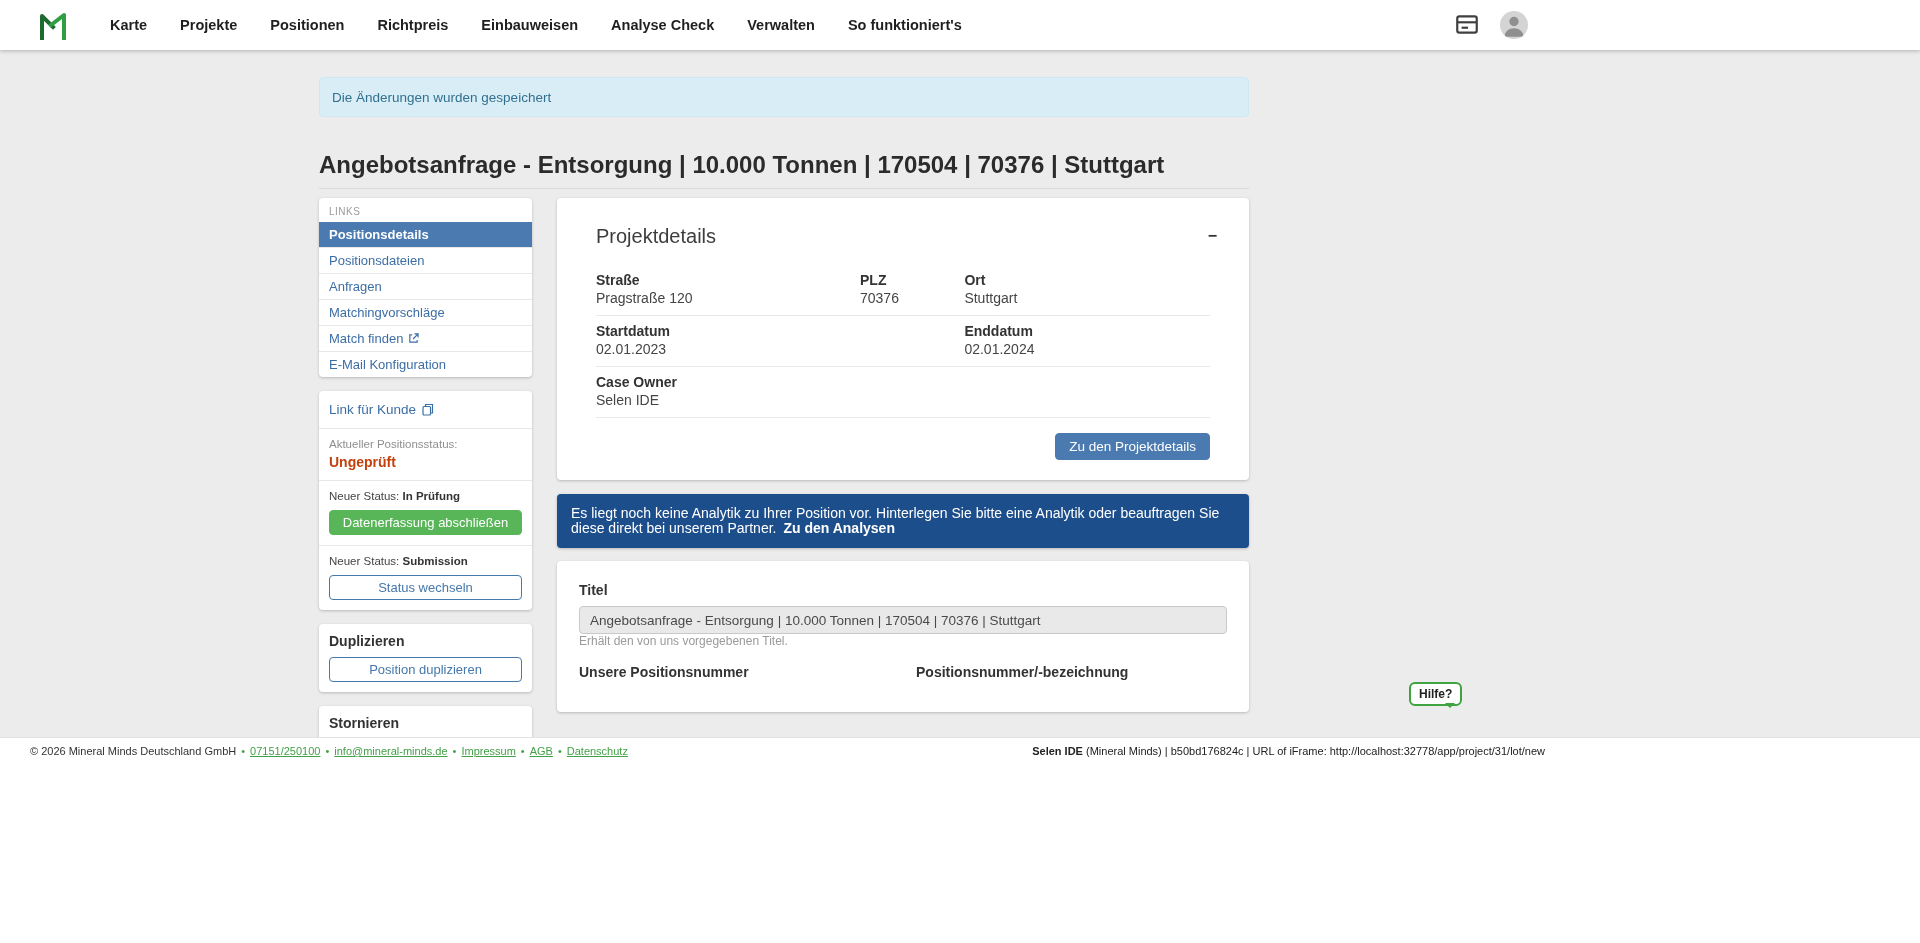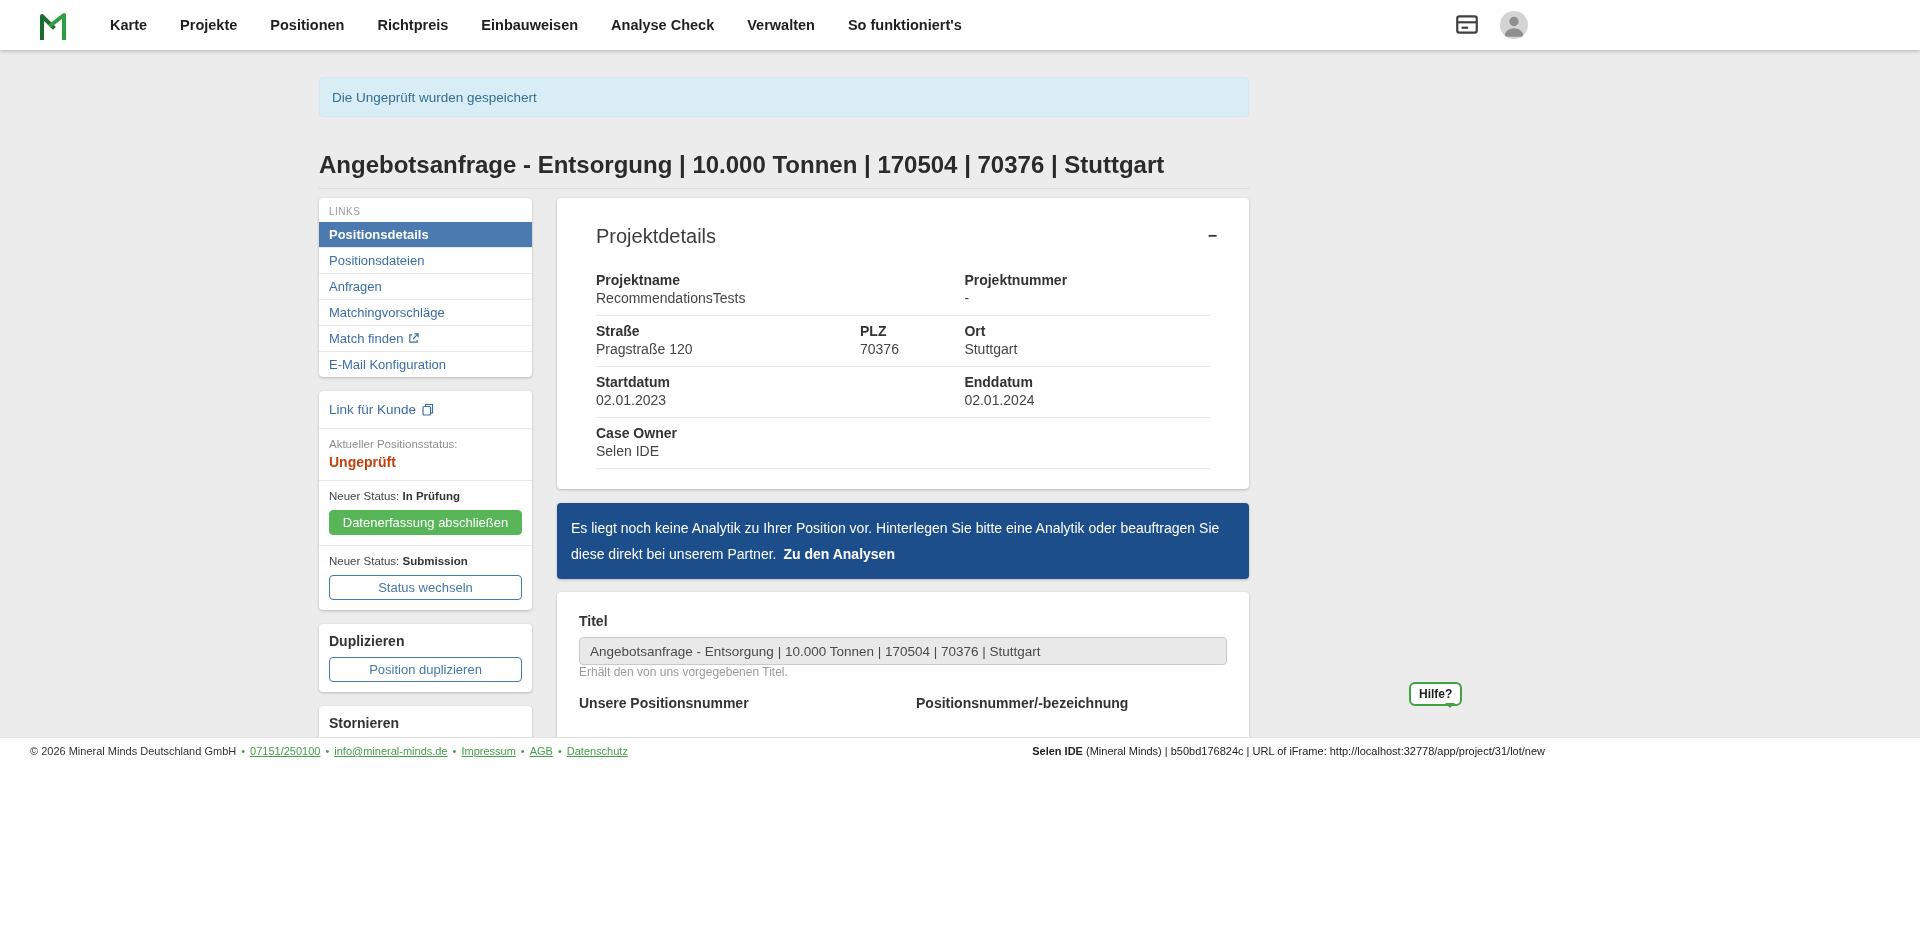--- a/index.html
+++ b/index.html
@@ -200,7 +200,7 @@
   <main>
     <div class="container">
 
-      <div class="alert">Die Ungeprüft wurden gespeichert</div>
+      <div class="alert">Die Änderungen wurden gespeichert</div>
 
       <h1>Angebotsanfrage - Entsorgung | 10.000 Tonnen | 170504 | 70376 | Stuttgart</h1>
       <hr class="title-rule">

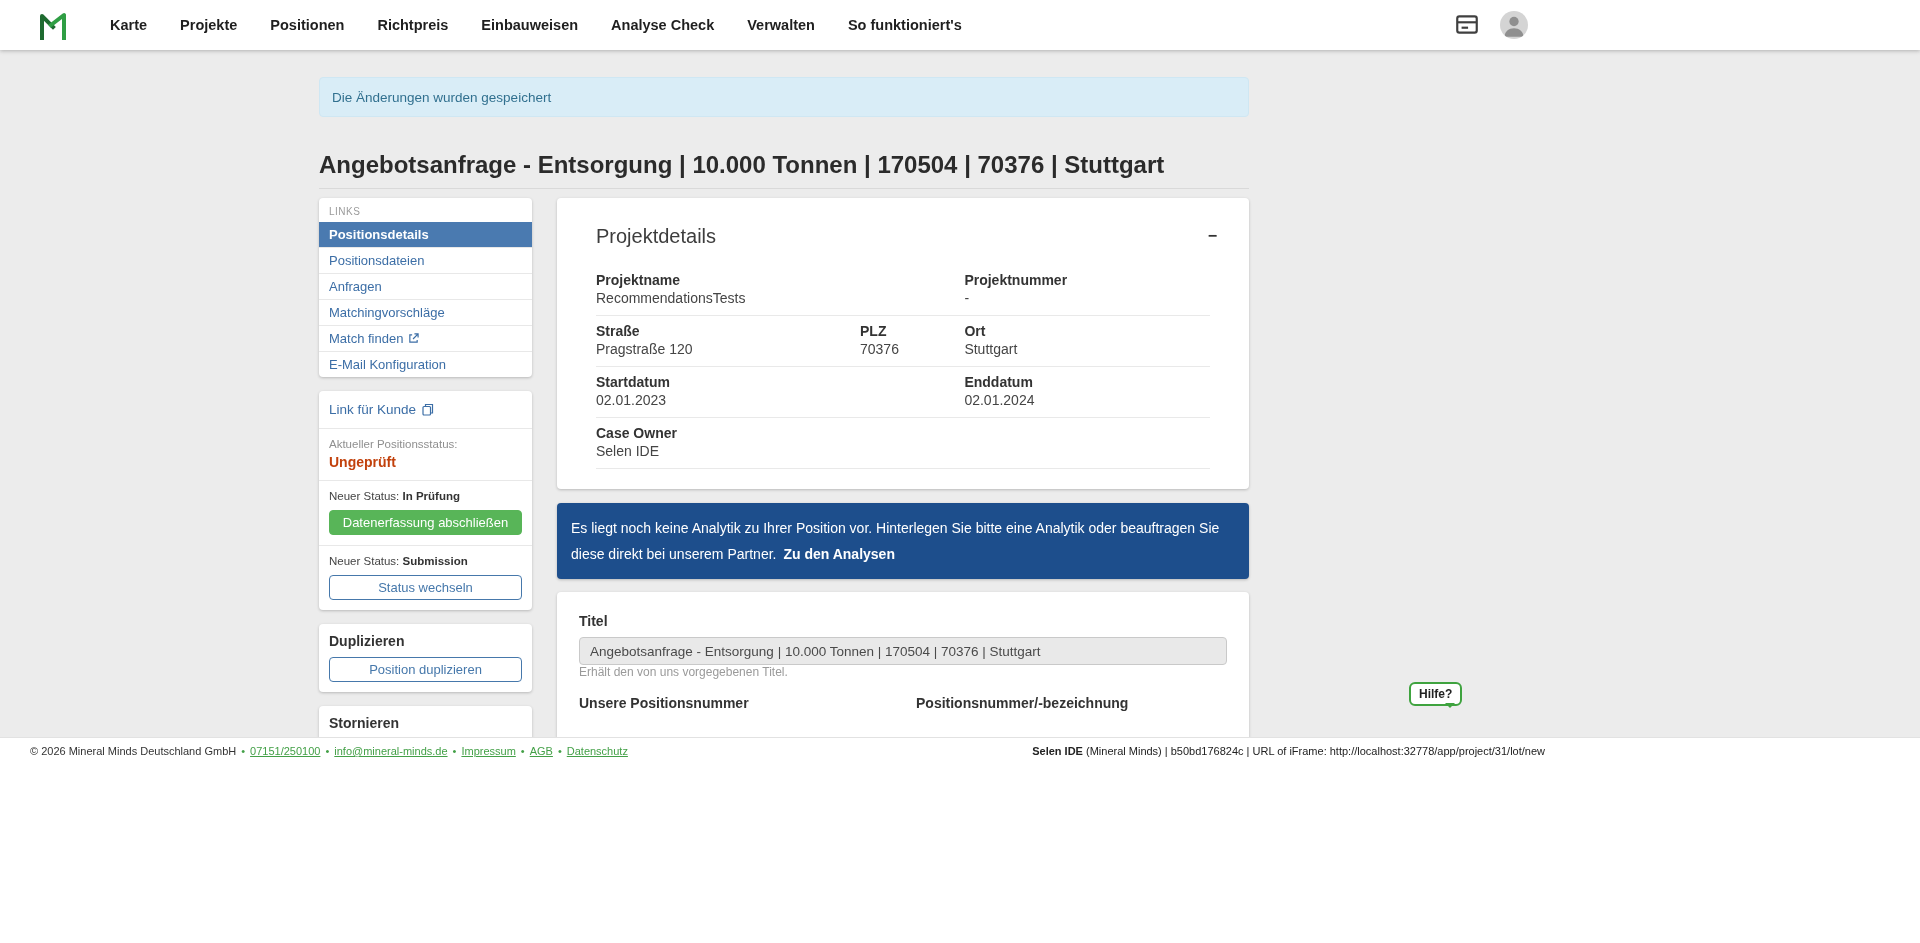--- a/index.html
+++ b/index.html
@@ -287,16 +287,6 @@
             <div class="pd-title">Projektdetails</div>
             <span class="collapse-btn">−</span>
 
-            <div class="pd-row">
-              <div class="w60">
-                <div class="pd-label">Projektname</div>
-                <div class="pd-value">RecommendationsTests</div>
-              </div>
-              <div class="w40">
-                <div class="pd-label">Projektnummer</div>
-                <div class="pd-value">-</div>
-              </div>
-            </div>
 
             <div class="pd-row">
               <div class="w43">

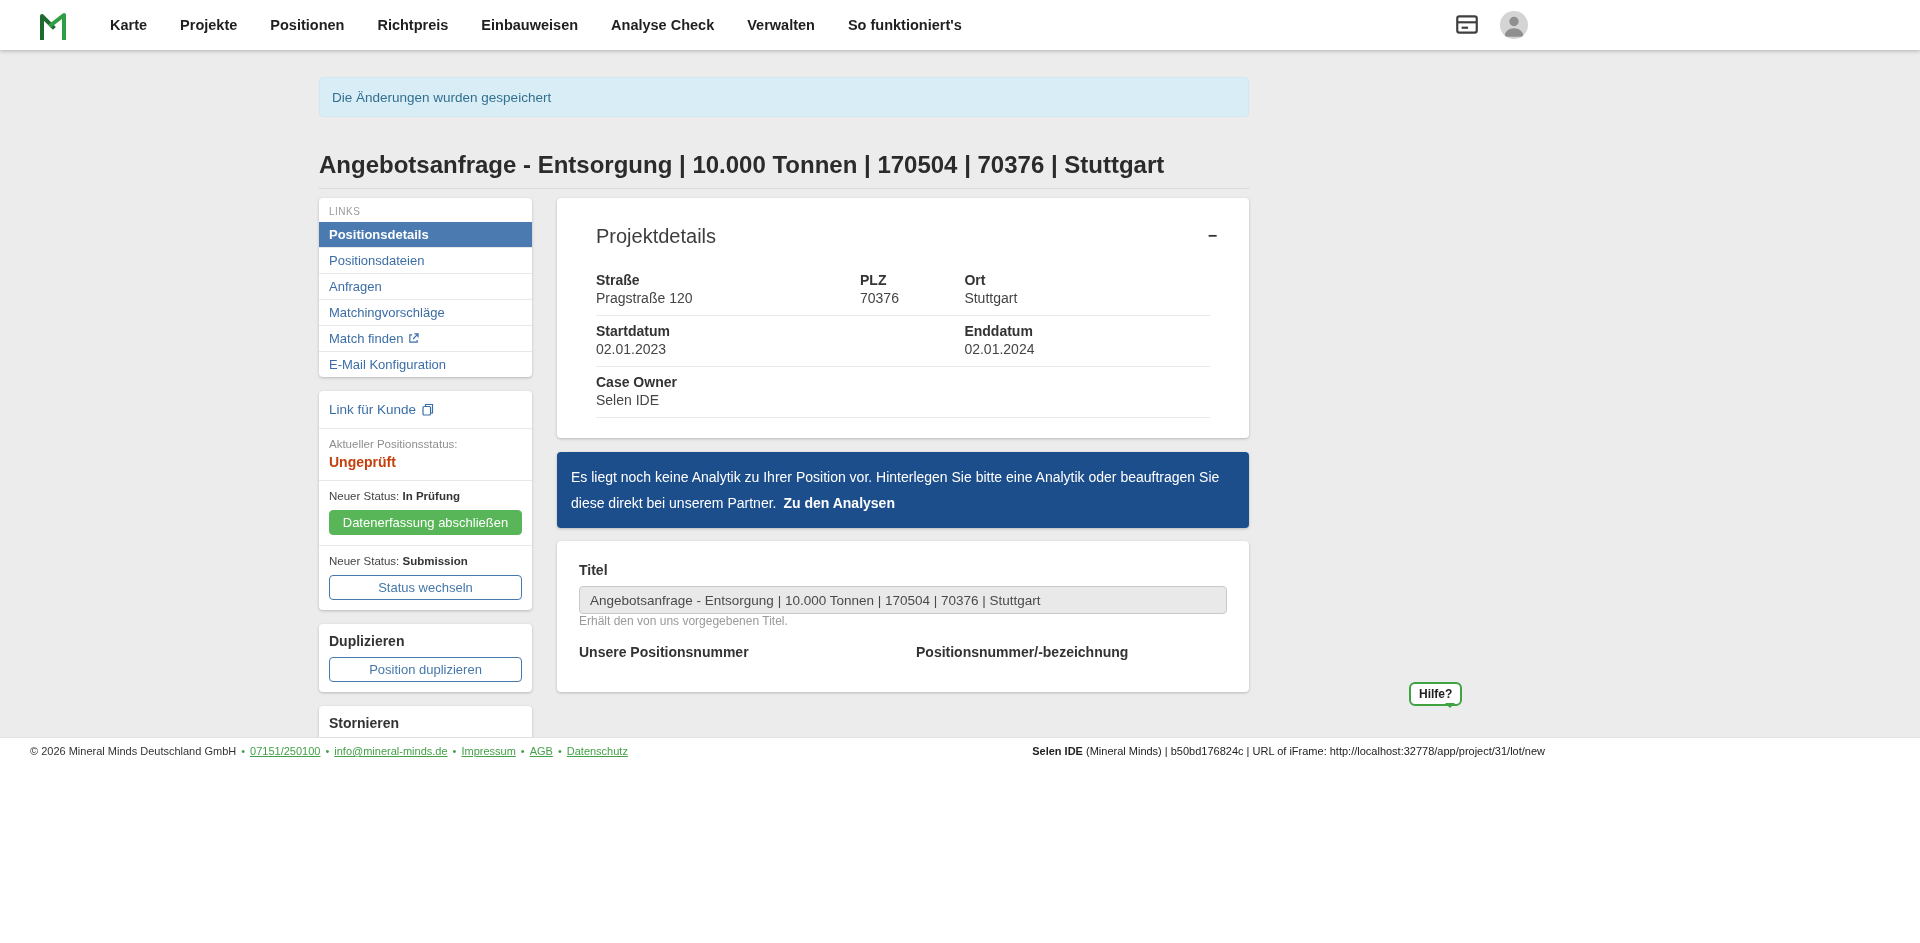--- a/index.html
+++ b/index.html
@@ -321,6 +321,9 @@
               </div>
             </div>
 
+            <div class="pd-actions">
+              <button class="btn-blue">Zu den Projektdetails</button>
+            </div>
           </div>
 
           <div class="banner">

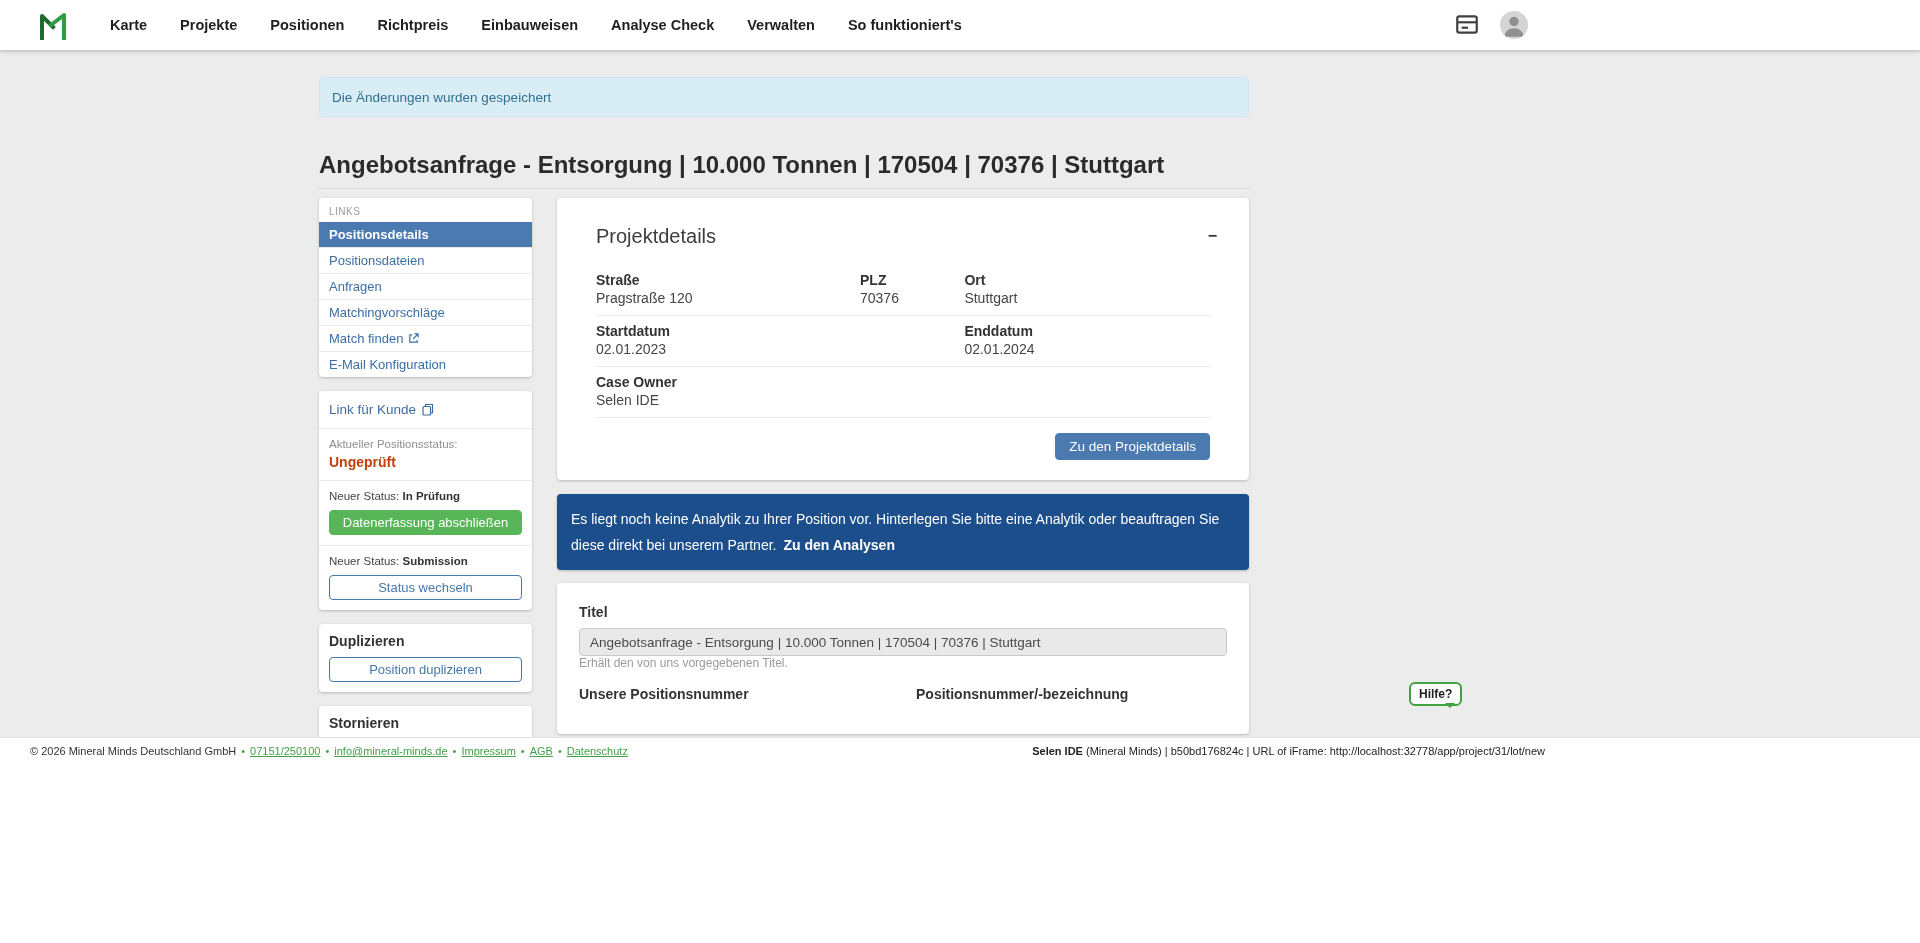--- a/index.html
+++ b/index.html
@@ -113,7 +113,7 @@
   
   .banner {
     background: #1d4e8c; color: #fff; border-radius: 4px;
-    padding: 12px 14px; font-size: 14px; line-height: 26px;
+    padding: 12px 14px; font-size: 14px; line-height: 15px;
     margin-bottom: 13px; box-shadow: 0 1px 3px rgba(0,0,0,.22);
   }
   .banner a { color: #fff; font-weight: 700; text-decoration: none; margin-left: 7px; cursor: pointer; }

